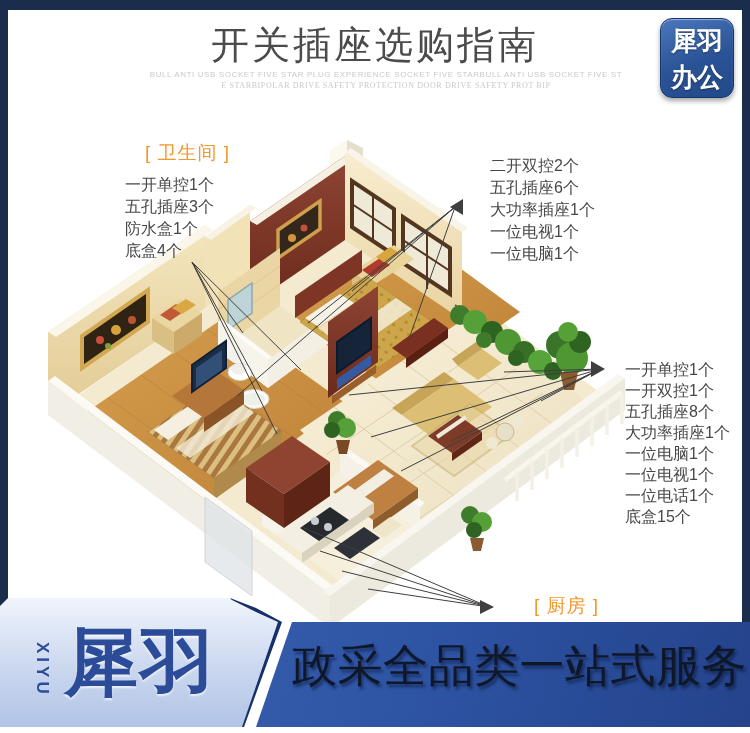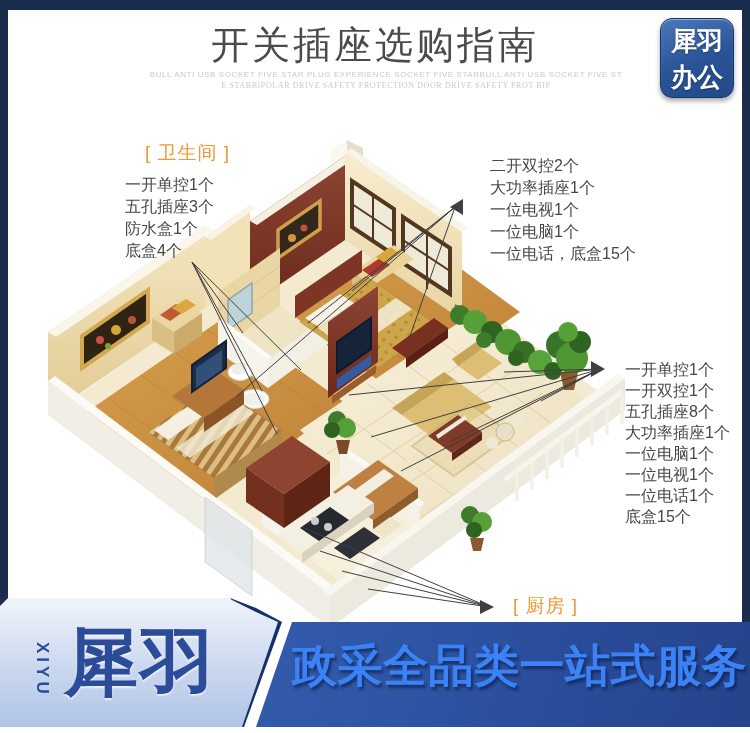--- a/index.html
+++ b/index.html
@@ -347,6 +347,7 @@
   <div class="ann" id="ann-bedroom">
     <div class="ann-list">
       <div class="ann-item">二开双控2个</div>
+      <div class="ann-item">五孔插座6个</div>
       <div class="ann-item">大功率插座1个</div>
       <div class="ann-item">一位电视1个</div>
       <div class="ann-item">一位电脑1个</div>

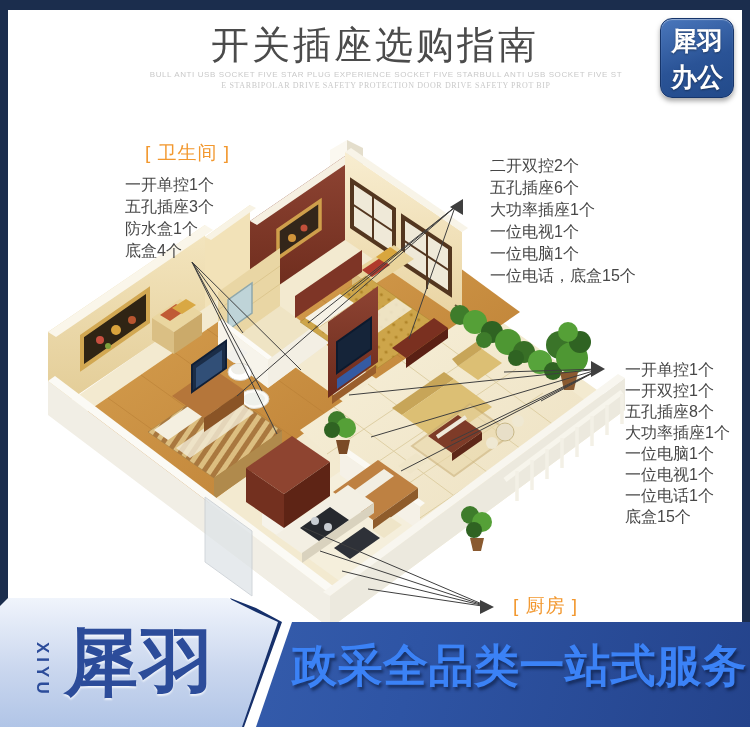--- a/index.html
+++ b/index.html
@@ -351,7 +351,6 @@
       <div class="ann-item">大功率插座1个</div>
       <div class="ann-item">一位电视1个</div>
       <div class="ann-item">一位电脑1个</div>
-      <div class="ann-item">一位电话，底盒15个</div>
     </div>
   </div>
 

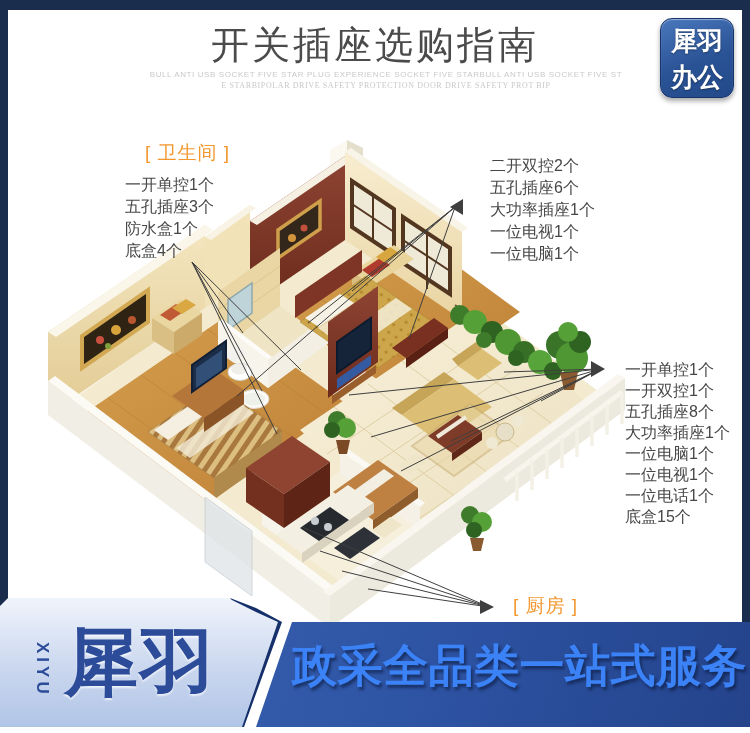--- a/index.html
+++ b/index.html
@@ -32,7 +32,7 @@
   #ann-bedroom{left:477px;top:147px;}
   #ann-living{left:612px;top:351px;}
   #ann-living .ann-item{line-height:21px;}
-  #ann-kitchen{left:480px;top:593px;}
+  #ann-kitchen{left:501px;top:593px;}
 
   
   .plan{position:absolute;left:0;top:0;width:750px;height:733px;}

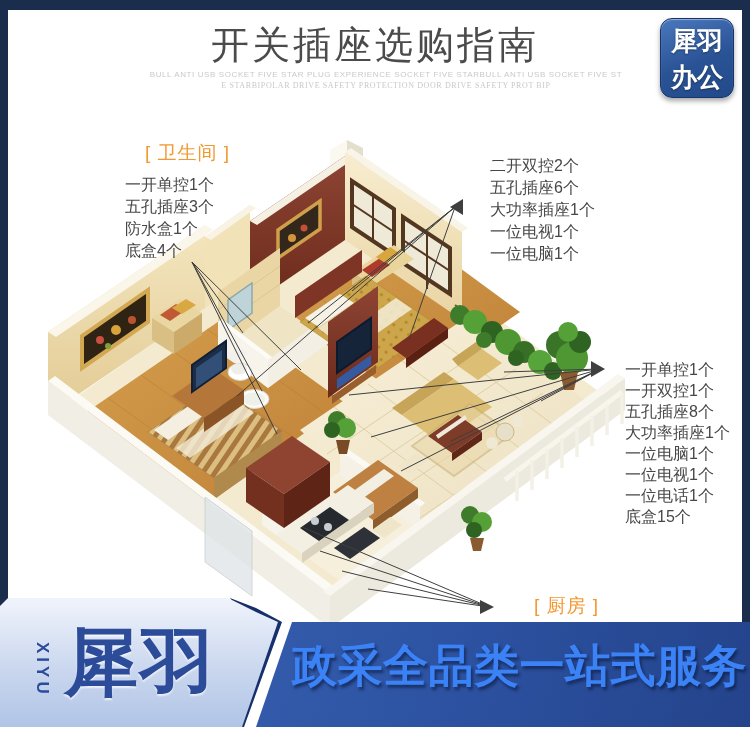--- a/index.html
+++ b/index.html
@@ -50,8 +50,8 @@
            letter-spacing:2px;line-height:1;text-shadow:0 2px 2px rgba(255,255,255,.7);}
   .f-xiyu{position:absolute;left:52px;top:46px;font-size:17px;font-weight:bold;color:#2c4c9a;
           letter-spacing:4px;transform:rotate(90deg);transform-origin:0 0;white-space:nowrap;}
-  .f-slogan{position:absolute;left:292px;top:40px;width:452px;text-align:center;color:#3b82f6;
-            font-size:45px;font-weight:bold;letter-spacing:.5px;white-space:nowrap;
+  .f-slogan{position:absolute;left:292px;top:40px;width:452px;text-align:center;color:#0f172a;
+            font-size:45px;font-weight:normal;letter-spacing:.5px;white-space:nowrap;
             text-shadow:2px 3px 3px rgba(8,20,50,.55);}
 </style>
 </head>

